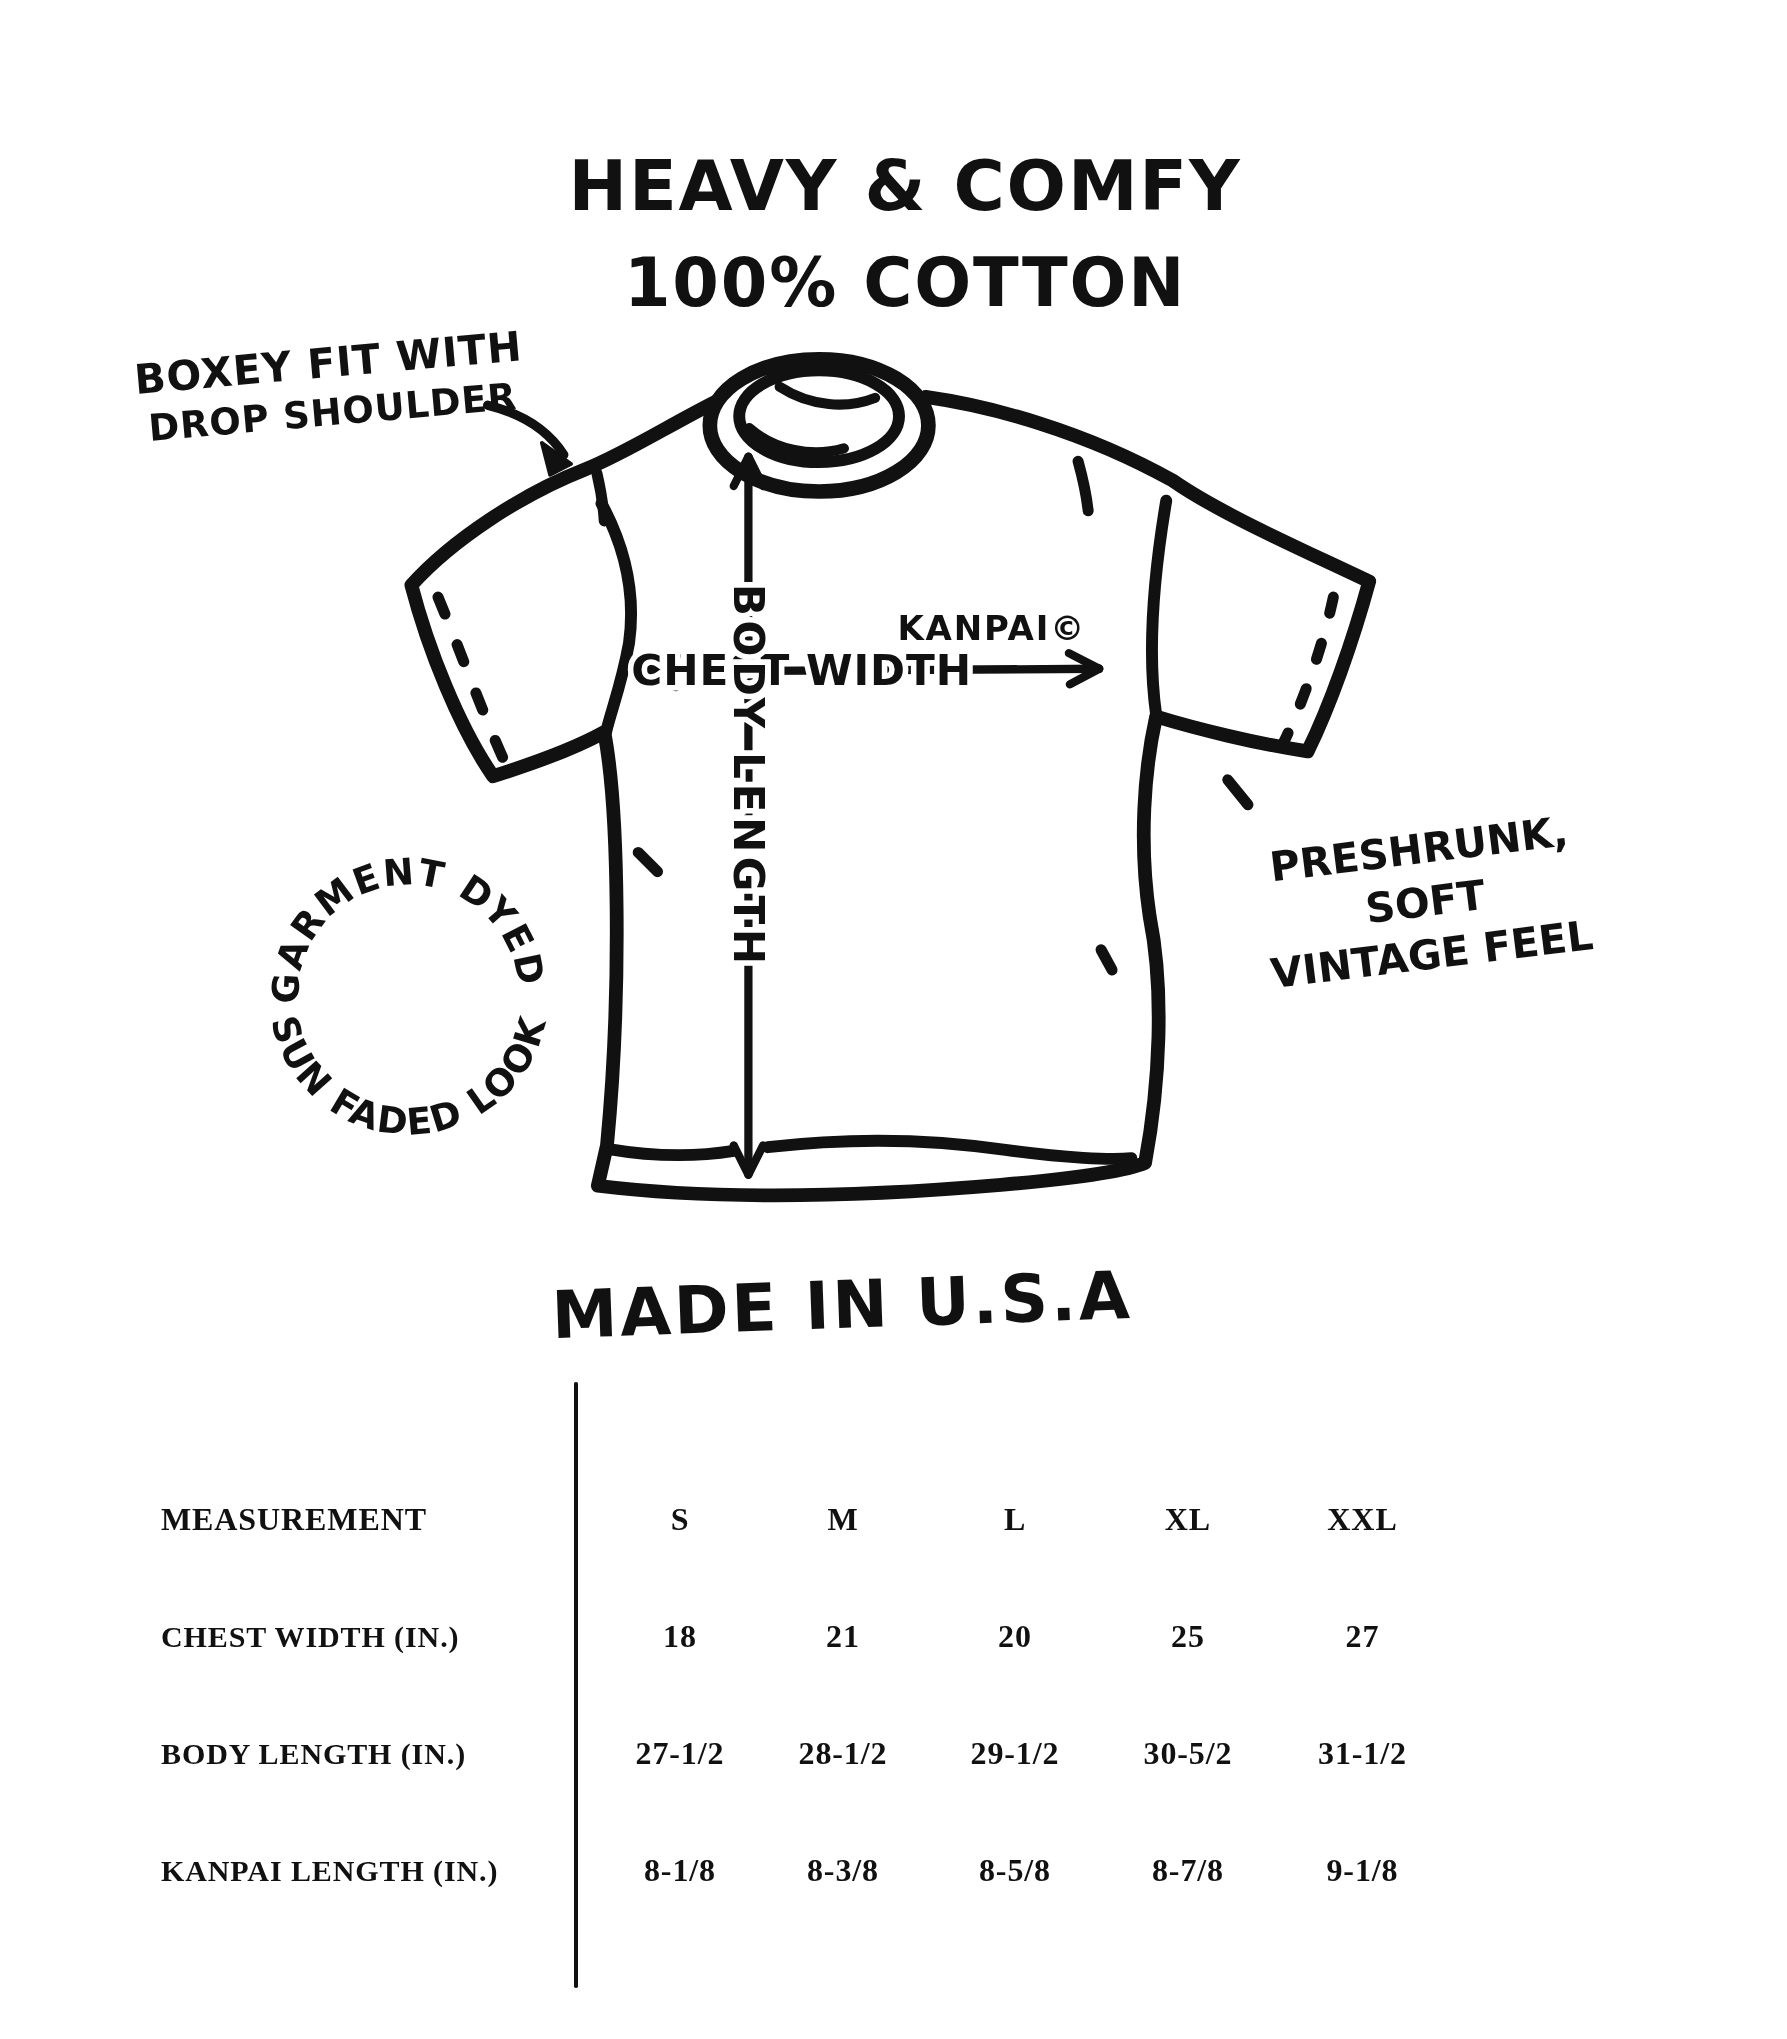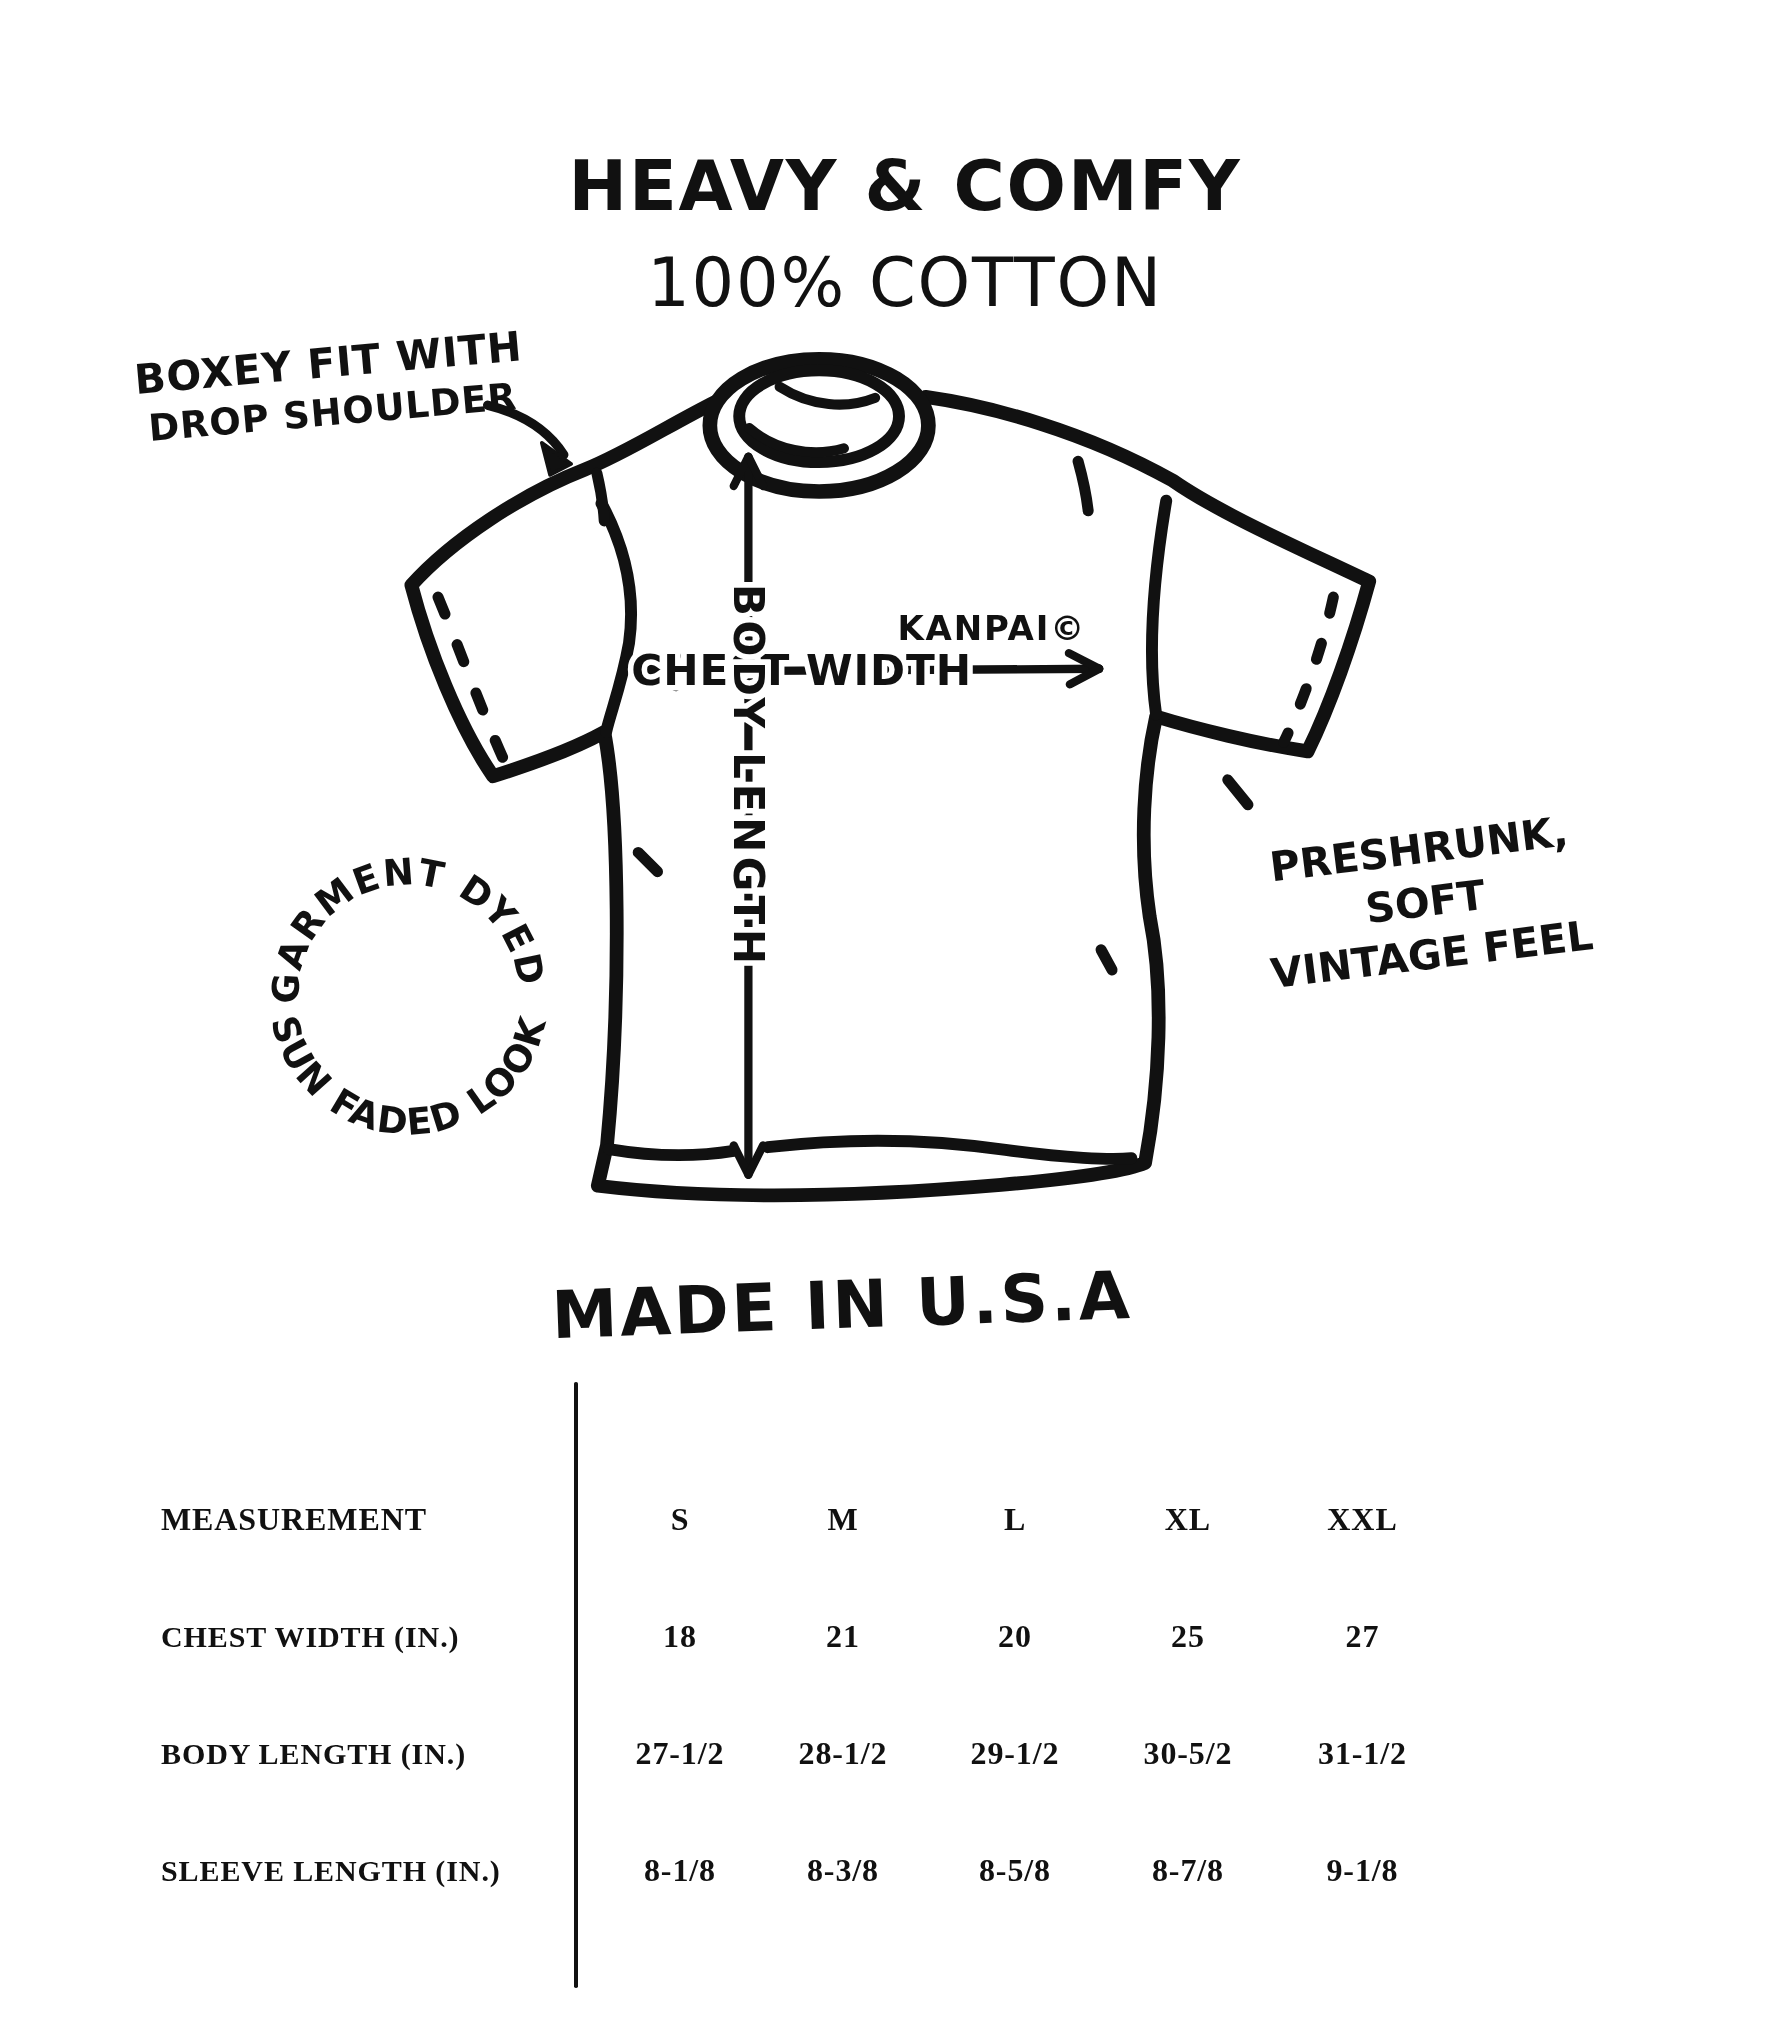--- a/index.html
+++ b/index.html
@@ -16,7 +16,7 @@
   .title-line1{left:446px;top:145px;width:918px;text-align:center;
     font-size:70px;font-weight:bold;letter-spacing:1.8px;}
   .title-line2{left:446px;top:244px;width:918px;text-align:center;
-    font-size:67px;font-weight:normal;letter-spacing:1.8px;}
+    font-size:67px;font-weight:bold;letter-spacing:1.8px;}
   
   .boxey{left:133px;top:338px;width:395px;text-align:center;
     transform:rotate(-5deg);line-height:50px;}

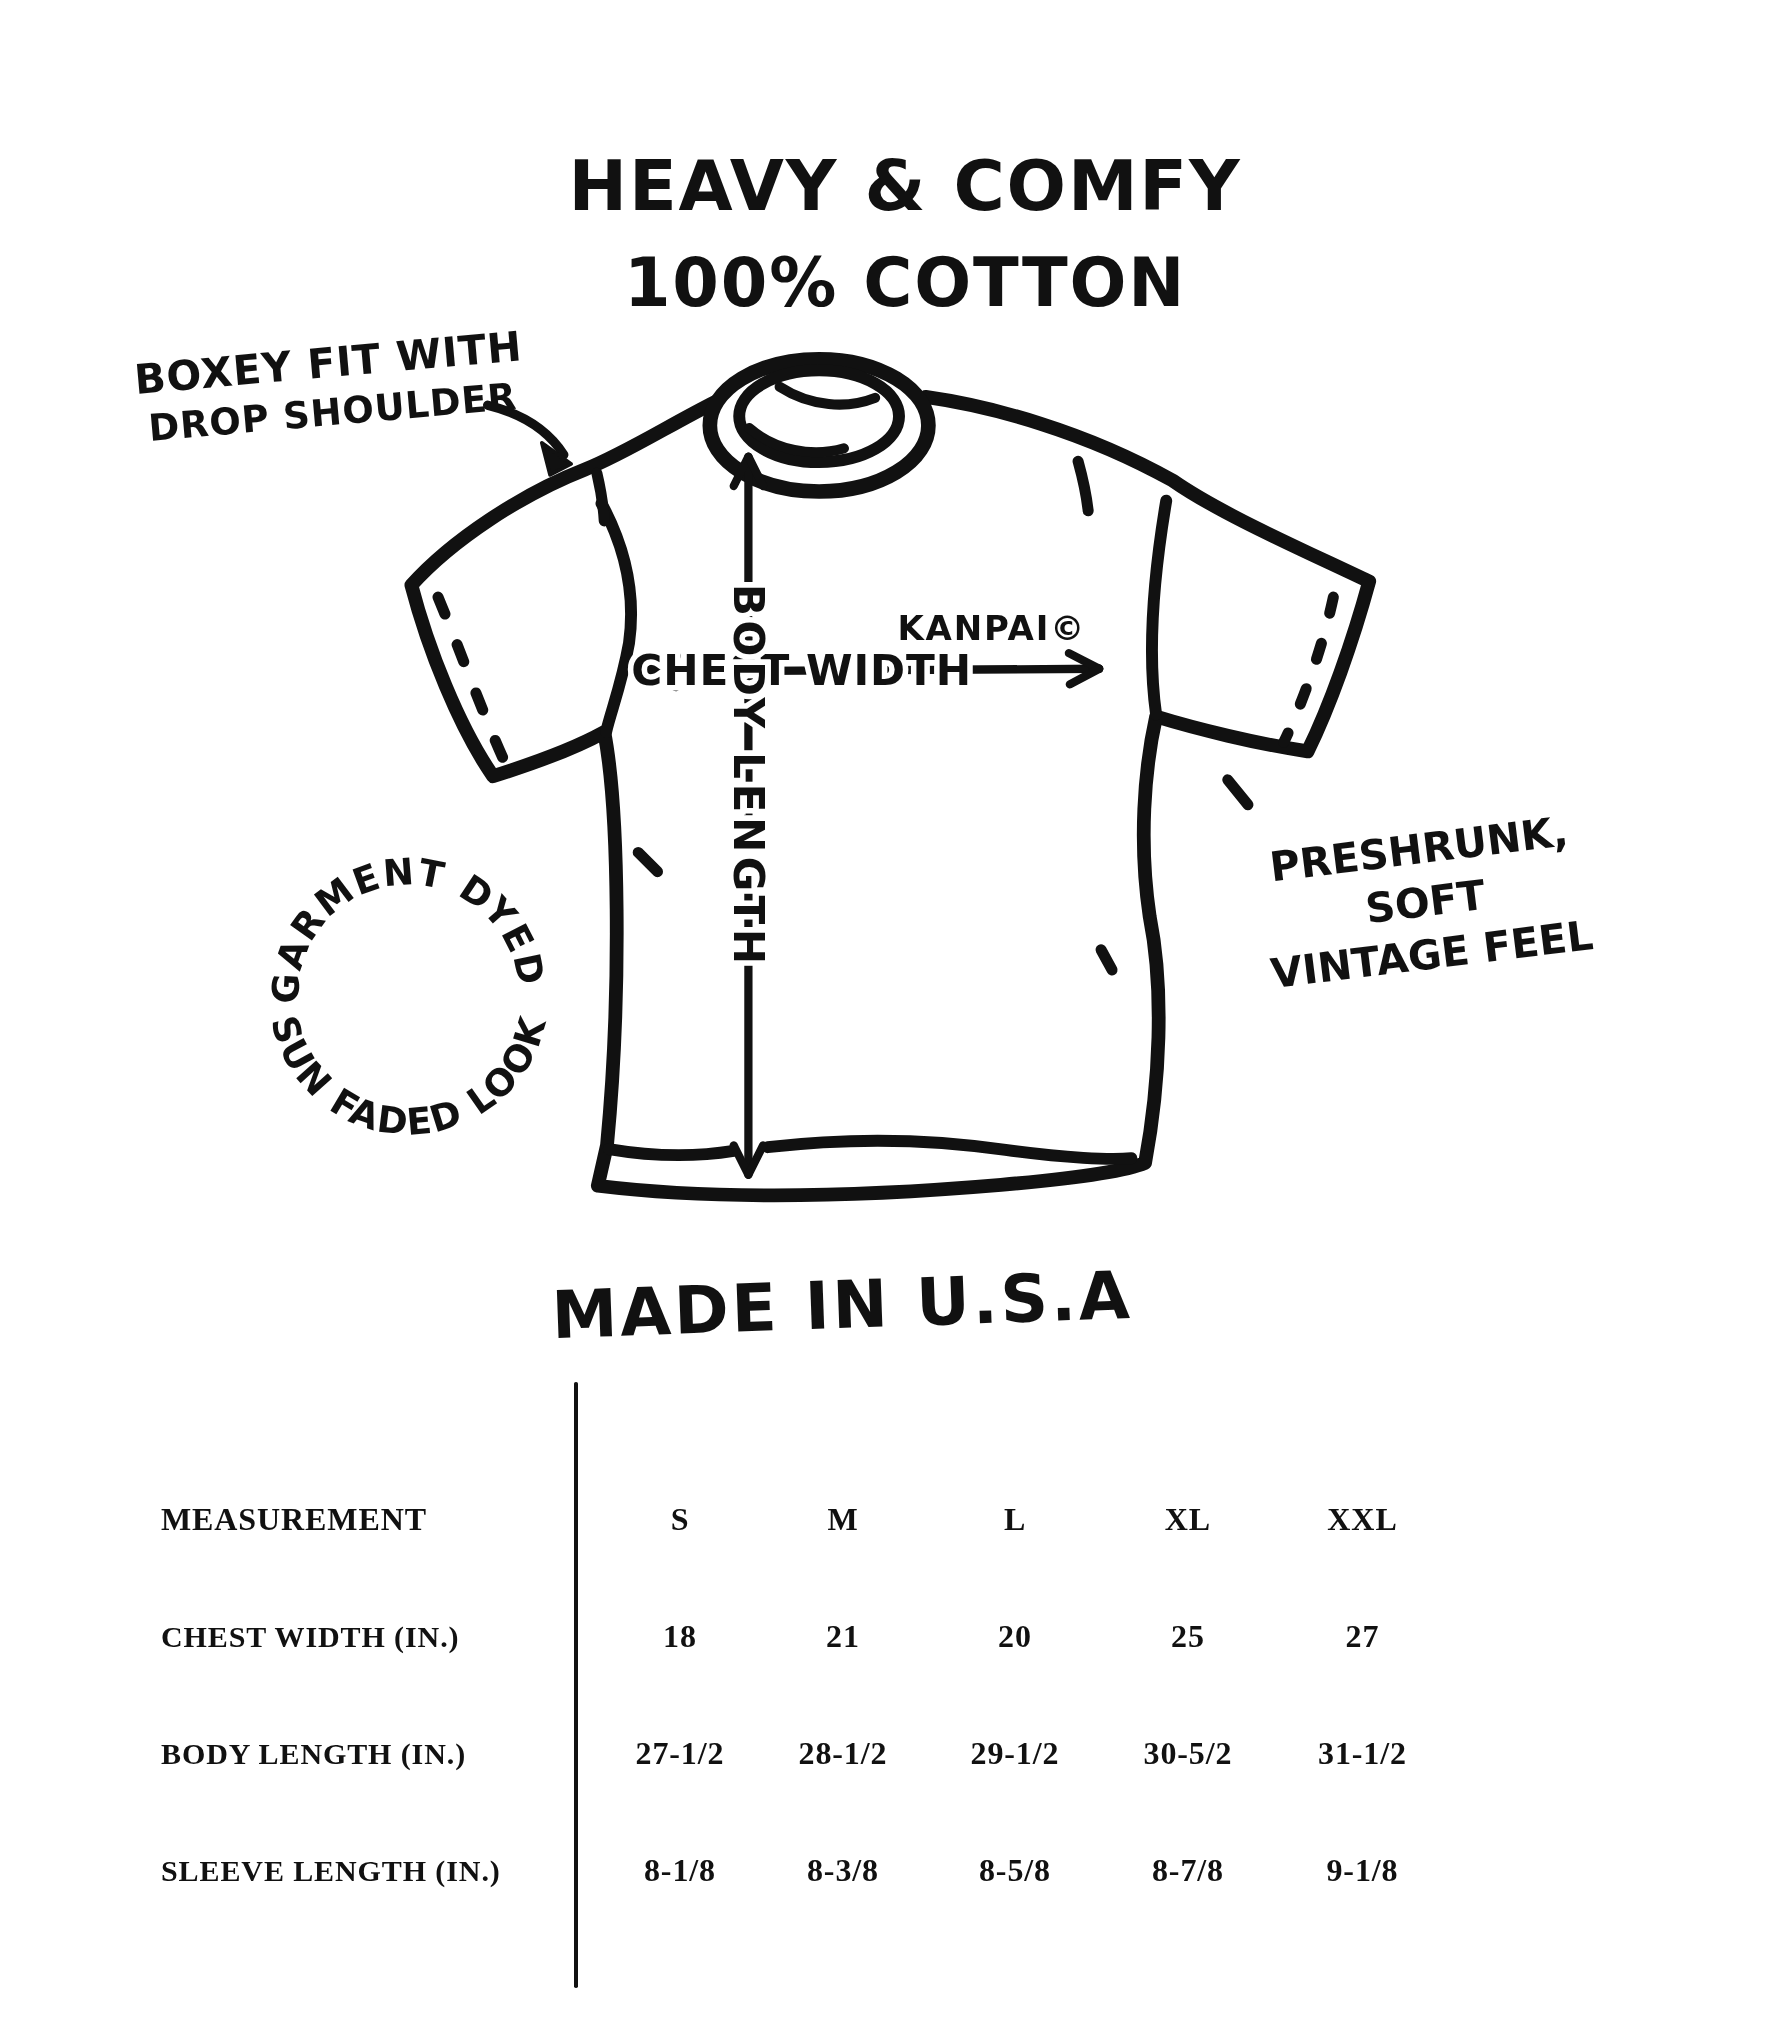--- a/index.html
+++ b/index.html
@@ -159,7 +159,7 @@
     <div class="cell">30-5/2</div>
     <div class="cell">31-1/2</div>
 
-    <div class="cell rowlabel">SLEEVE LENGTH (IN.)</div>
+    <div class="cell rowlabel">KANPAI LENGTH (IN.)</div>
     <div class="cell">8-1/8</div>
     <div class="cell">8-3/8</div>
     <div class="cell">8-5/8</div>

